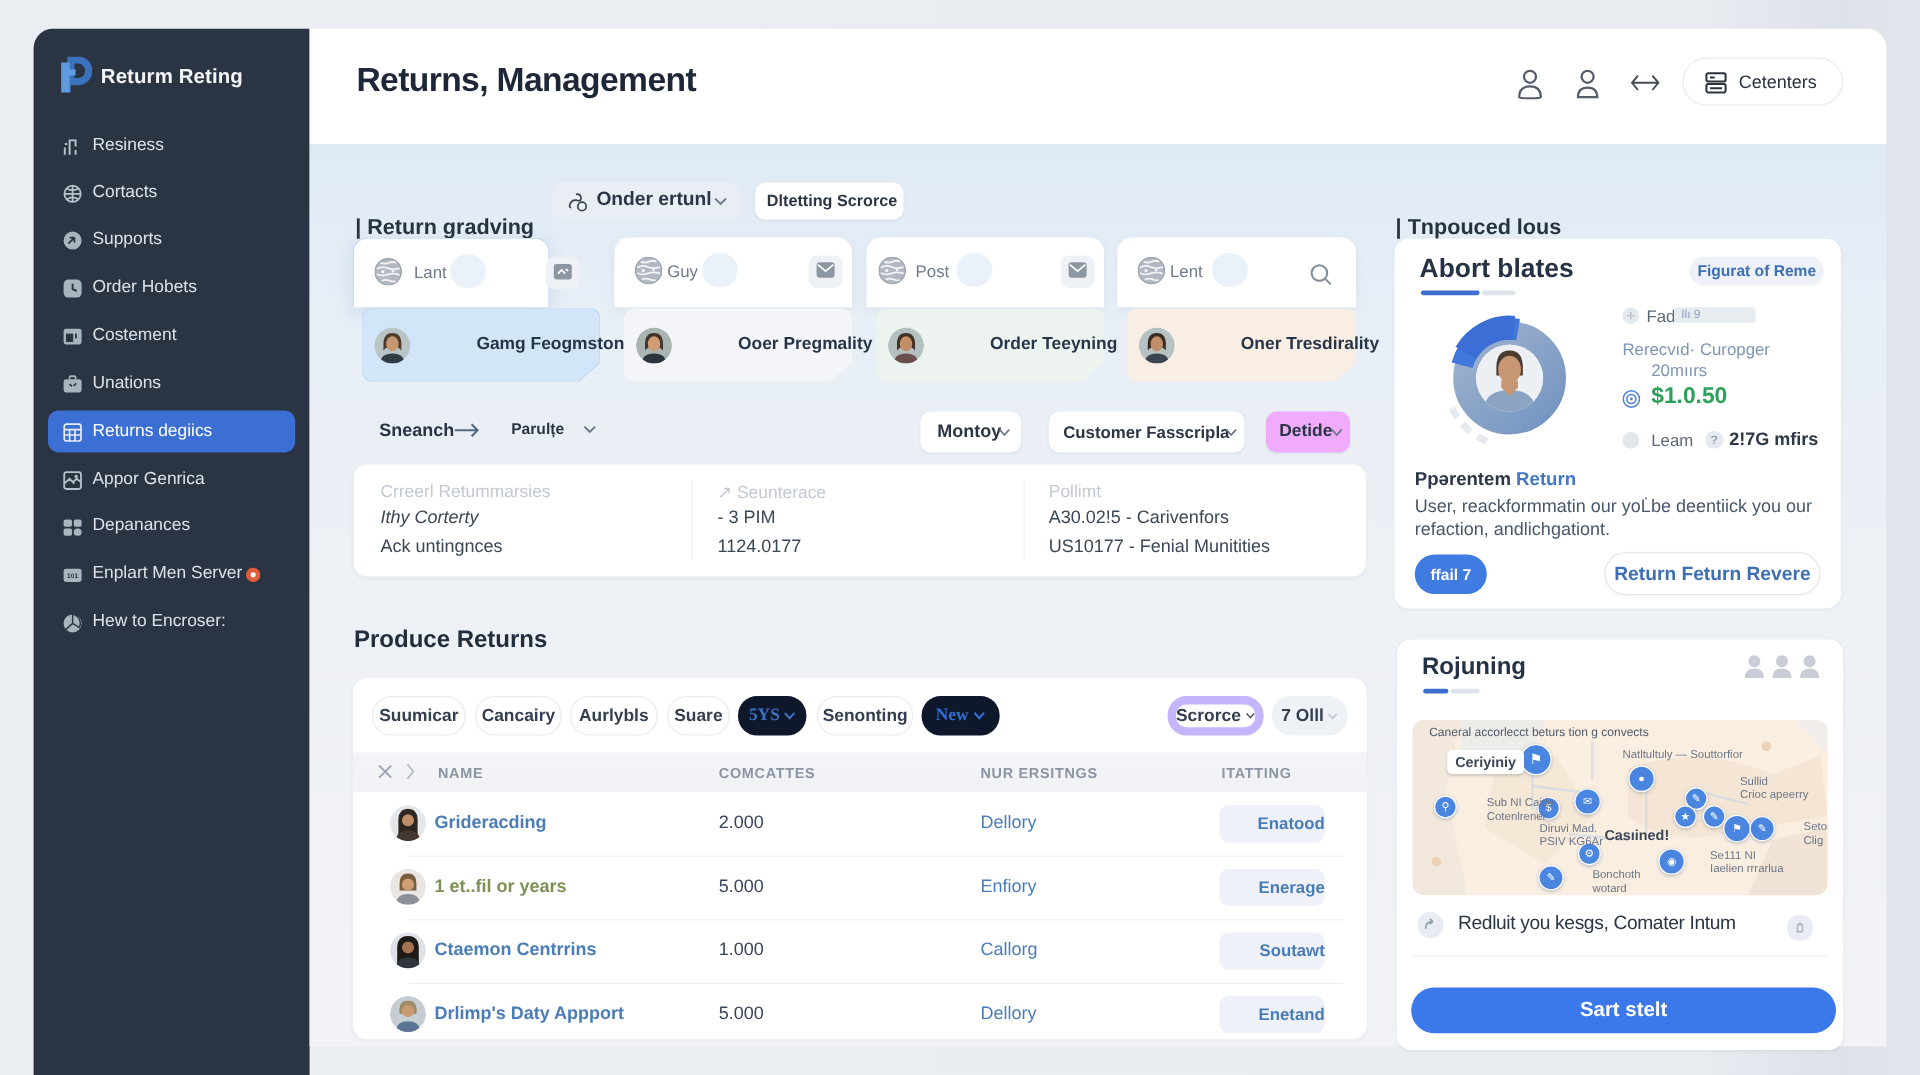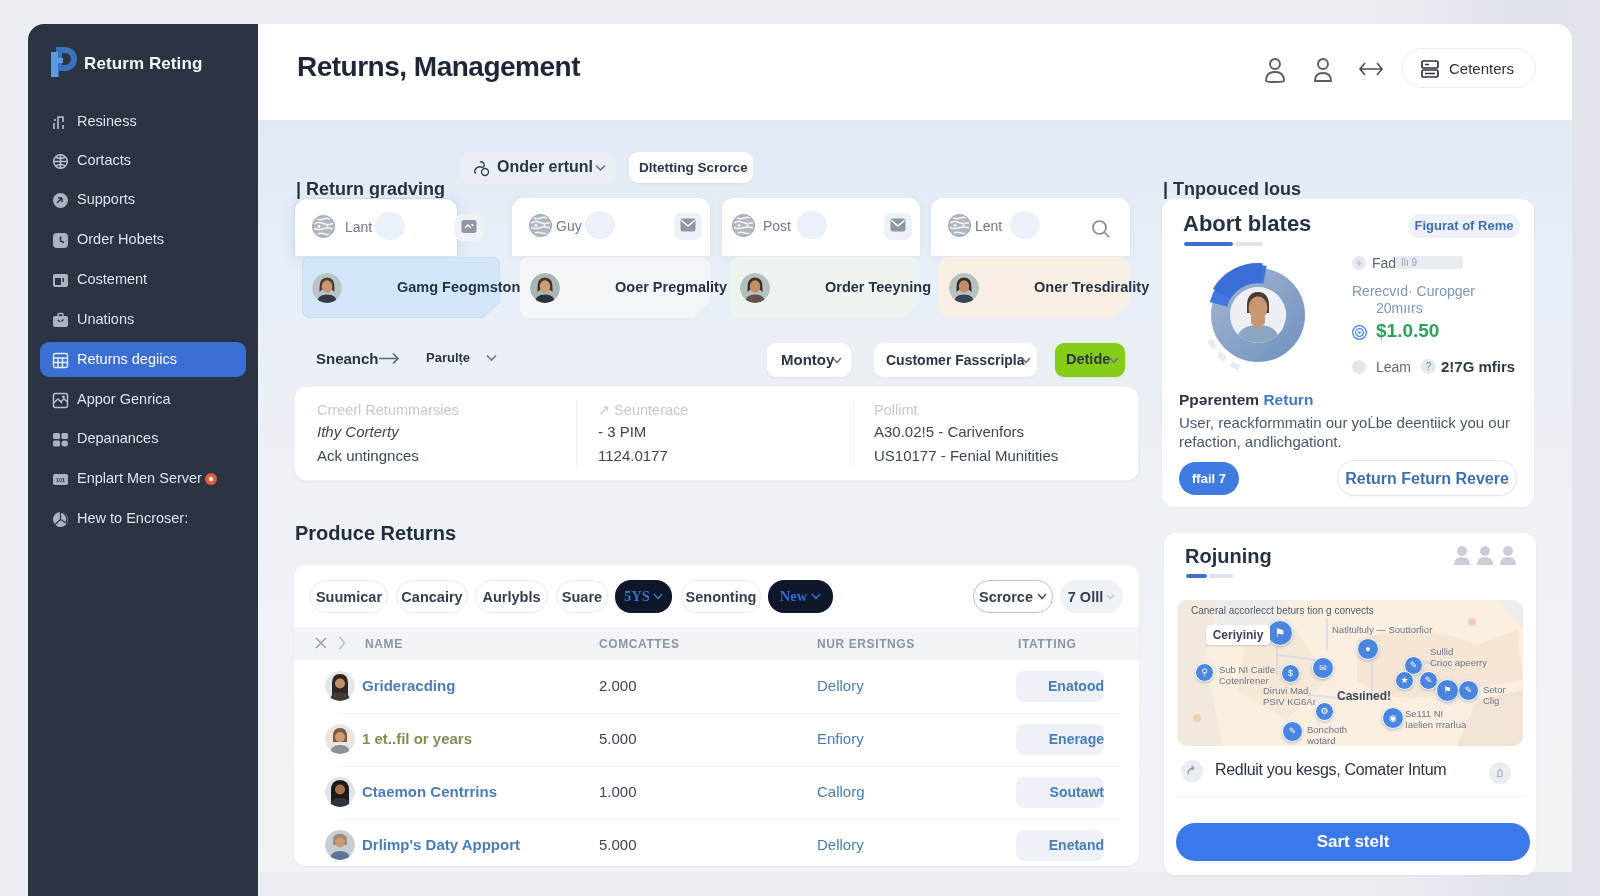--- a/index.html
+++ b/index.html
@@ -363,7 +363,7 @@
       <path d="M1 1 L5 5.5 L9 1"></path>
     </svg>
   </div>
-<div class="abs pill" style="left:1055px;top:343px;width:70px;height:34px;background:#84cc16;box-shadow:0 1px 2px rgba(50,70,100,.07)">
+<div class="abs pill" style="left:1055px;top:343px;width:70px;height:34px;background:#f0abfc;box-shadow:0 1px 2px rgba(50,70,100,.07)">
     <span style="position:absolute;left:11px;top:8px;font-size:14.5px">Detide</span>
     <svg style="position:absolute;right:6px;top:14px" width="10" height="7" viewBox="0 0 10 7" fill="none" stroke="#6b7686" stroke-width="1.5">
       <path d="M1 1 L5 5.5 L9 1"></path>

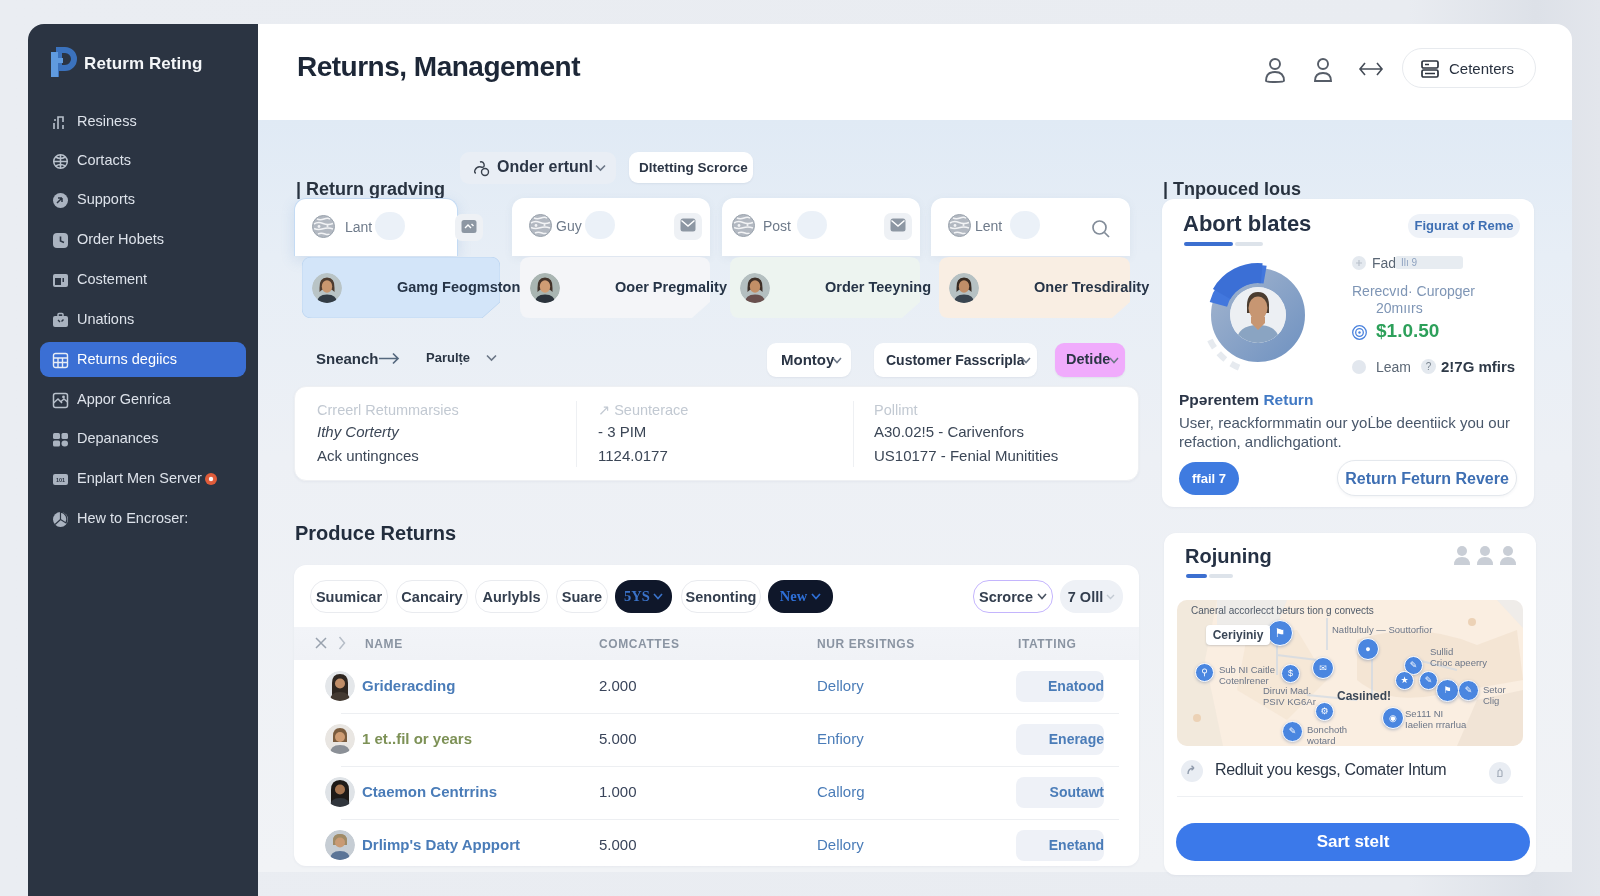--- a/index.html
+++ b/index.html
@@ -398,7 +398,7 @@
   <div class="fp blue" style="left:474px;width:65px;font-weight:700;color:#2e6fd6">New <svg width="10" height="7" viewBox="0 0 10 7" fill="none" stroke="#2e6fd6" stroke-width="1.7" style="margin-left:4px">
         <path d="M1 1 L5 5.5 L9 1"></path>
       </svg></div>
-  <div class="fp" style="left:679px;width:80px;border:1px solid #c4b5fd">Scrorce <svg width="10" height="7" viewBox="0 0 10 7" fill="none" stroke="#4a5462" stroke-width="1.6" style="margin-left:4px">
+  <div class="fp" style="left:679px;width:80px;border:7px solid #c4b5fd">Scrorce <svg width="10" height="7" viewBox="0 0 10 7" fill="none" stroke="#4a5462" stroke-width="1.6" style="margin-left:4px">
         <path d="M1 1 L5 5.5 L9 1"></path>
       </svg></div>
   <div class="fp" style="left:766px;width:63px;background:#eef1f6;border:none">7 Olll <svg width="9" height="6" viewBox="0 0 9 6" fill="none" stroke="#c3cad3" stroke-width="1.4" style="margin-left:3px">

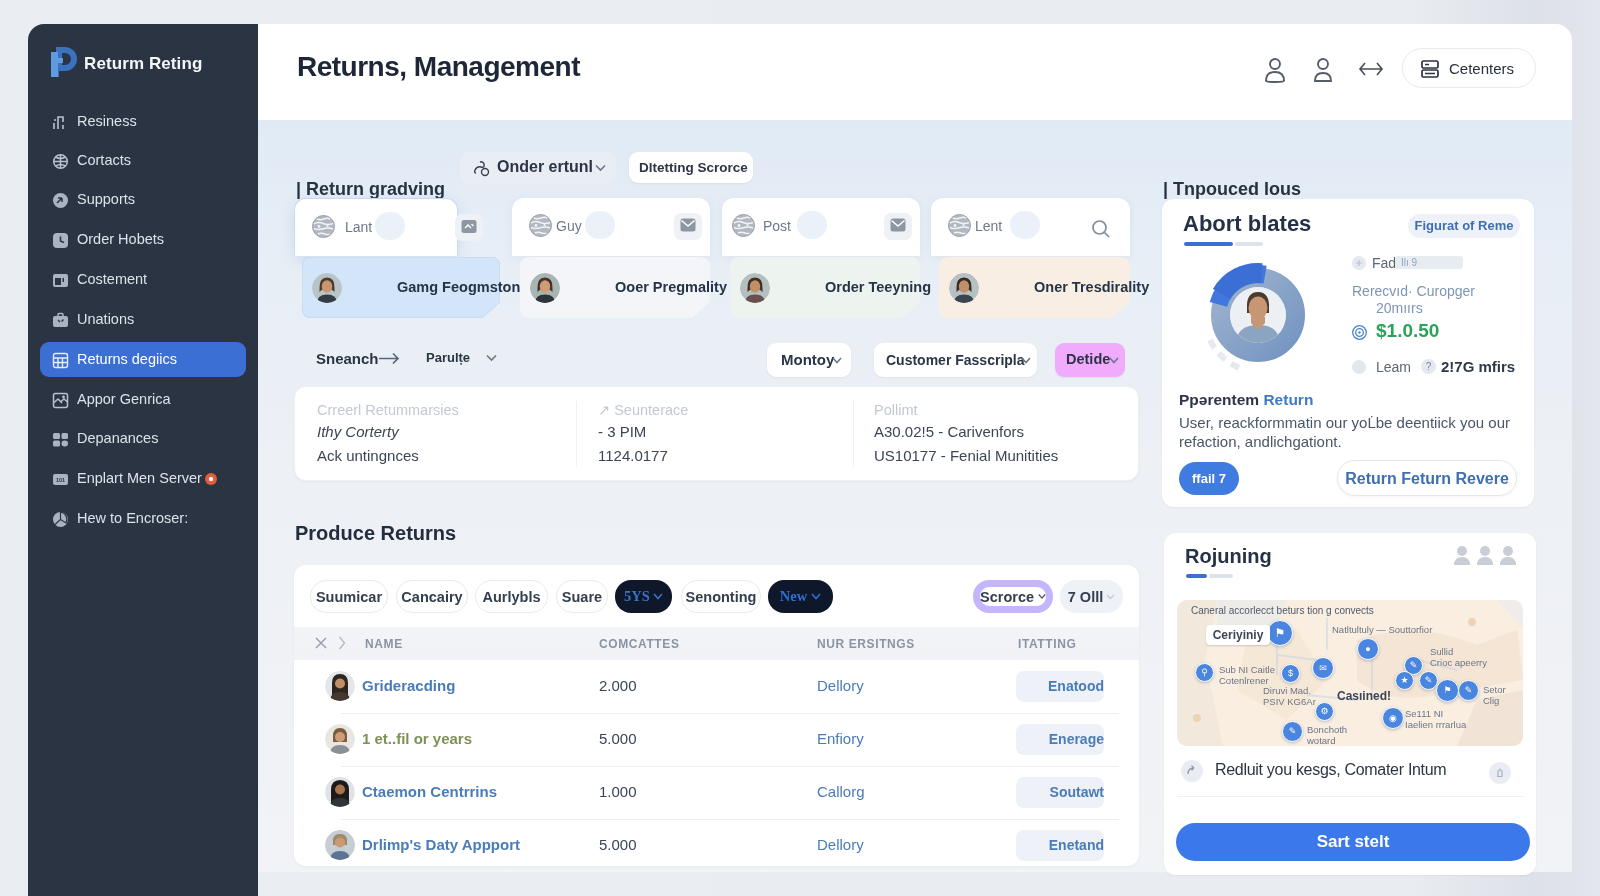--- a/index.html
+++ b/index.html
@@ -58,7 +58,7 @@
 .minibar { height:4px; border-radius:2px; }
 .mk { position:absolute; background:#4a86e0; border:1.5px solid #fff; border-radius:50%; box-shadow:0 1px 3px rgba(60,90,140,.35); color:#fff; display:flex; align-items:center; justify-content:center; }
 .mk span { font-size:9px; line-height:1; }
-.ml { position:absolute; font-size:9.5px; line-height:11px; color:#6b7587; }
+.ml { position:absolute; font-size:9.5px; line-height:11px; color:#6b7587;margin-left:20px; }
 </style>
 </head>
 <body>

